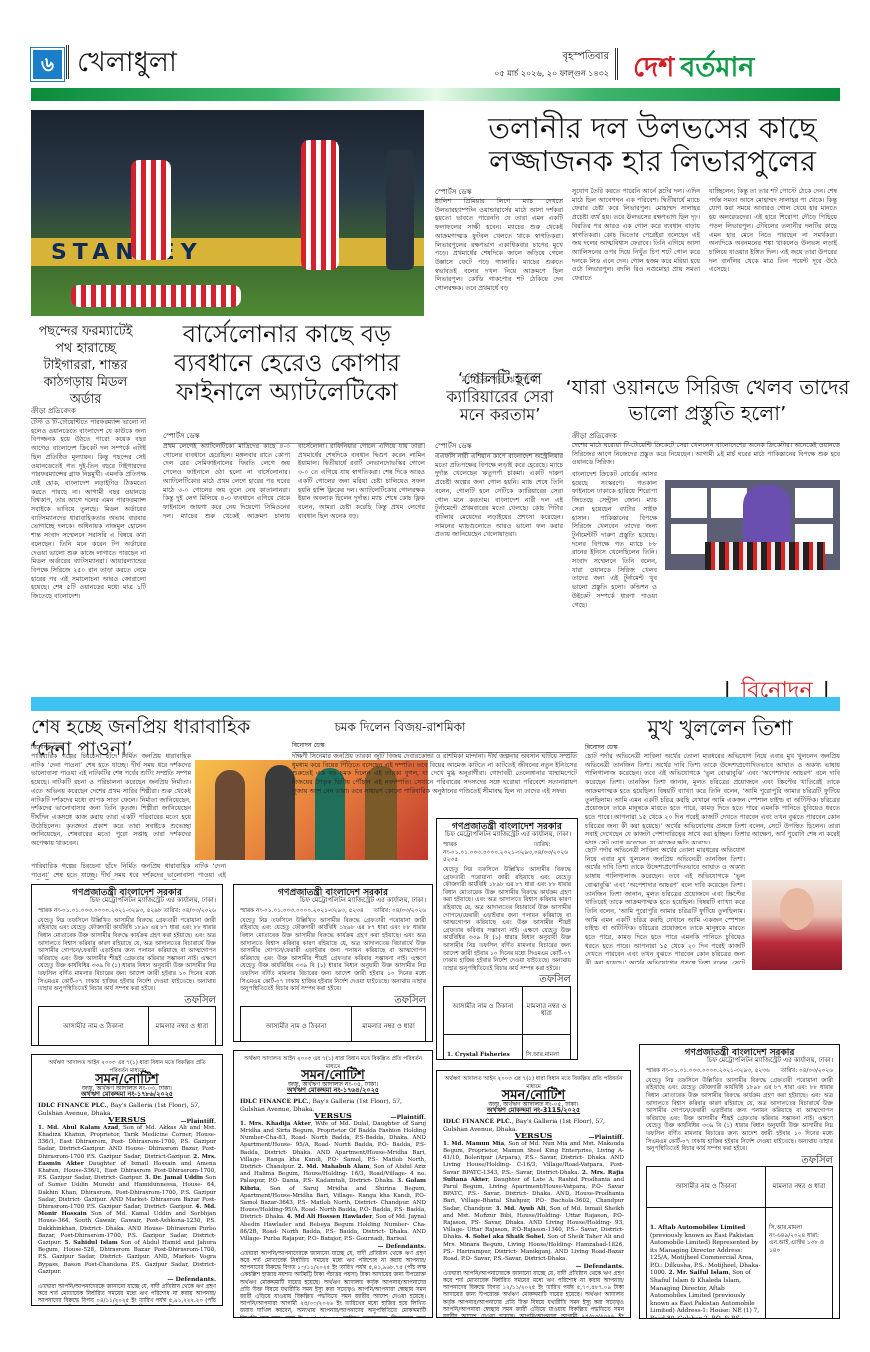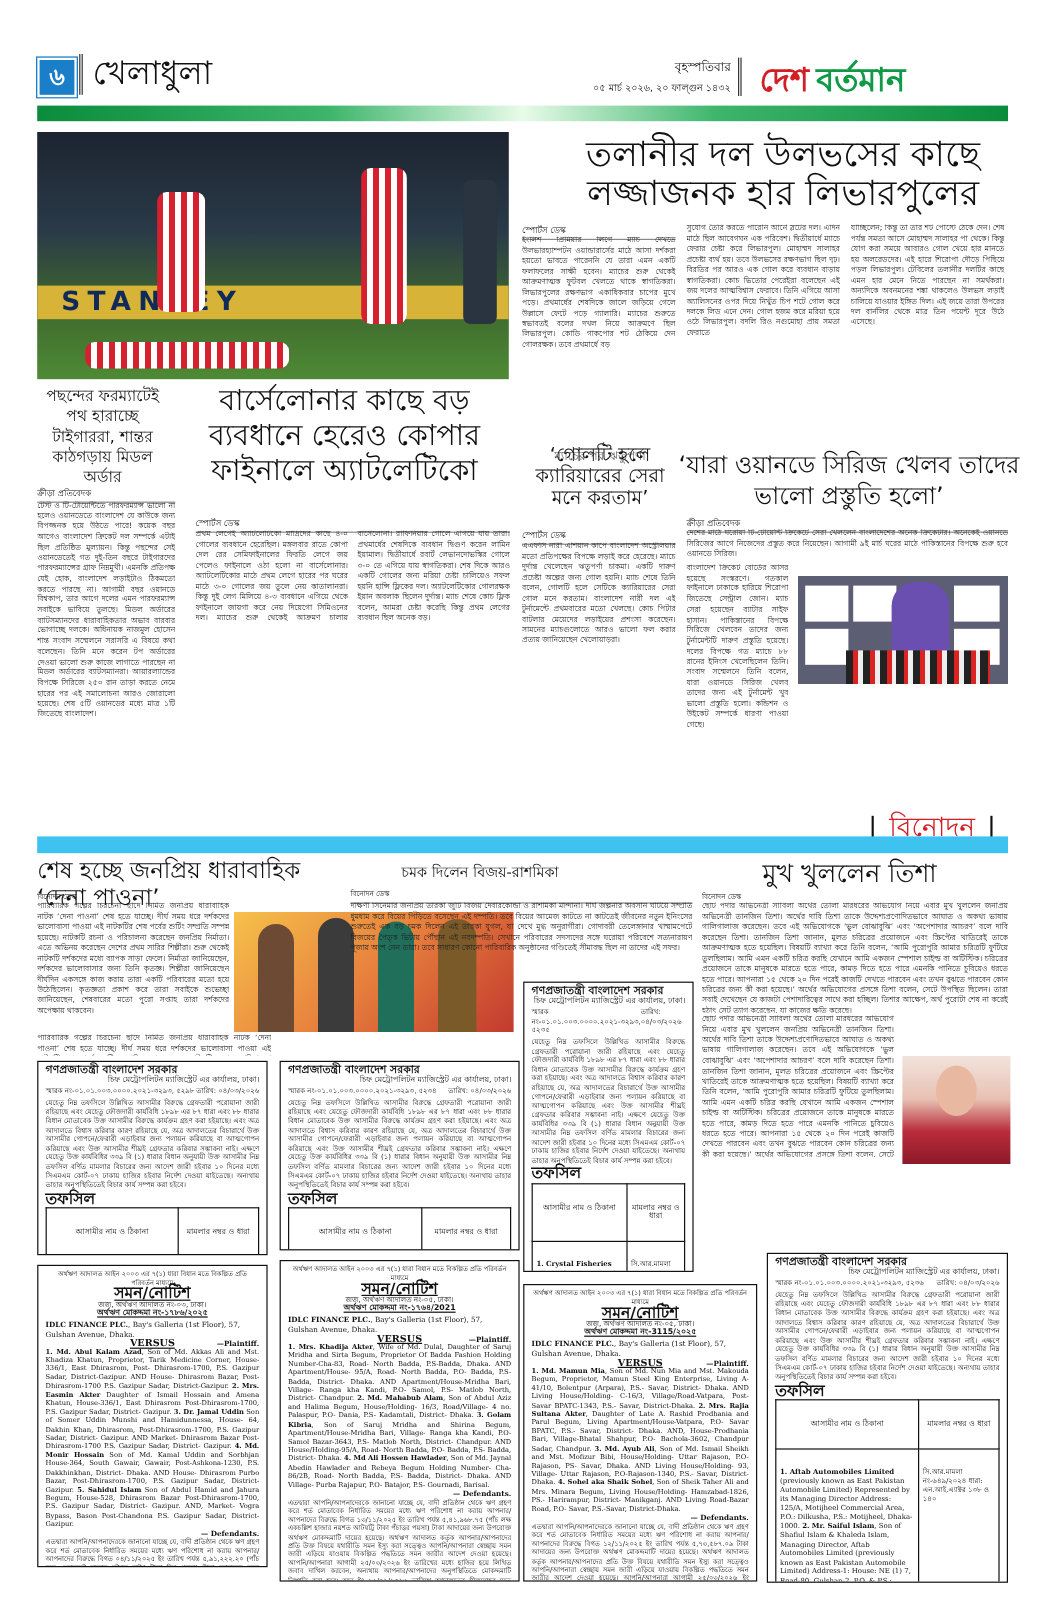--- a/index.html
+++ b/index.html
@@ -128,7 +128,7 @@
 <div class="abs byline" style="left:292px;top:740px;width:285px;font-size:6px;">বিনোদন ডেস্ক</div>
 <div class="abs body-text" style="left:292px;top:752px;width:285px;height:58px;">দক্ষিণী সিনেমার জনপ্রিয় তারকা জুটি বিজয় দেবারকোন্ডা ও রাশমিকা মান্দানা। দীর্ঘ জল্পনার অবসান ঘটিয়ে সম্প্রতি ধুমধাম করে বিয়ের পিঁড়িতে বসেছেন এই দম্পতি। তবে বিয়ের আমেজ কাটতে না কাটতেই জীবনের নতুন ইনিংসের শুরুতেই এক বড় চমক দিলেন এই তারকা যুগল, যা দেখে মুগ্ধ অনুরাগীরা। গোদাবরী তেলেঙ্গানার খাম্মামপেটে বিজয়ের পৈতৃক ভিটায় পৌঁছান এই নবদম্পতি। সেখানে পরিবারের সদস্যদের সঙ্গে ঘরোয়া পরিবেশে সত্যনারায়ণ পূজায় অংশ নেন তারা। তবে সাধারণ কোনো পারিবারিক অনুষ্ঠানের গণ্ডিতেই সীমাবদ্ধ ছিল না তাদের এই সফর।</div>
 
-<div class="abs h-big" style="left:588px;top:716px;width:240px;font-size:21px;">মুখ খুললেন তিশা</div>
+<div class="abs h-big" style="left:600px;top:716px;width:240px;font-size:21px;">মুখ খুললেন তিশা</div>
 <div class="abs" style="left:585px;top:742px;font-size:6px;font-family:'DejaVu Sans',sans-serif;">বিনোদন ডেস্ক</div>
 <div class="abs body-text" style="left:585px;top:752px;width:255px;height:92px;">ছোট পর্দার অভিনেত্রী সাবিলা অর্থের তোলা মারধরের অভিযোগ নিয়ে এবার মুখ খুললেন জনপ্রিয় অভিনেত্রী তানজিন তিশা। অর্থের দাবি তিশা তাকে উদ্দেশ্যপ্রণোদিতভাবে আঘাত ও অকথ্য ভাষায় গালিগালাজ করেছেন। তবে এই অভিযোগকে ‘ভুল বোঝাবুঝি’ এবং ‘অপেশাদার আচরণ’ বলে দাবি করেছেন তিশা। তানজিন তিশা জানান, মূলত চরিত্রের প্রয়োজনে এবং স্ক্রিপ্টের খাতিরেই তাকে আক্রমণাত্মক হতে হয়েছিল। বিষয়টি ব্যাখ্যা করে তিনি বলেন, ‘আমি পুরোপুরি আমার চরিত্রটি ফুটিয়ে তুলছিলাম। আমি এমন একটি চরিত্র করছি যেখানে আমি একজন স্পেশাল চাইল্ড বা অটিস্টিক। চরিত্রের প্রয়োজনে তাকে মানুষকে মারতে হতে পারে, কামড় দিতে হতে পারে এমনকি পানিতে চুবিয়েও ধরতে হতে পারে। আপনারা ১৫ থেকে ২০ দিন পরেই কাজটি দেখতে পারবেন এবং তখন বুঝতে পারবেন কোন চরিত্রের জন্য কী করা হয়েছে।’ অর্থের অভিযোগের প্রসঙ্গে তিশা বলেন, সেটে উপস্থিত ছিলেন। তারা সবাই দেখেছেন যে কাজটা পেশাদারিত্বের সাথে করা হচ্ছিল। তিশার আক্ষেপ, অর্থ পুরোটা শেষ না করেই হঠাৎ সেট ত্যাগ করেছেন, যা কাজের ক্ষতি করেছে।</div>
 <div class="abs body-text" style="left:585px;top:846px;width:160px;height:118px;">ছোট পর্দার অভিনেত্রী সাবিলা অর্থের তোলা মারধরের অভিযোগ নিয়ে এবার মুখ খুললেন জনপ্রিয় অভিনেত্রী তানজিন তিশা। অর্থের দাবি তিশা তাকে উদ্দেশ্যপ্রণোদিতভাবে আঘাত ও অকথ্য ভাষায় গালিগালাজ করেছেন। তবে এই অভিযোগকে ‘ভুল বোঝাবুঝি’ এবং ‘অপেশাদার আচরণ’ বলে দাবি করেছেন তিশা। তানজিন তিশা জানান, মূলত চরিত্রের প্রয়োজনে এবং স্ক্রিপ্টের খাতিরেই তাকে আক্রমণাত্মক হতে হয়েছিল। বিষয়টি ব্যাখ্যা করে তিনি বলেন, ‘আমি পুরোপুরি আমার চরিত্রটি ফুটিয়ে তুলছিলাম। আমি এমন একটি চরিত্র করছি যেখানে আমি একজন স্পেশাল চাইল্ড বা অটিস্টিক। চরিত্রের প্রয়োজনে তাকে মানুষকে মারতে হতে পারে, কামড় দিতে হতে পারে এমনকি পানিতে চুবিয়েও ধরতে হতে পারে। আপনারা ১৫ থেকে ২০ দিন পরেই কাজটি দেখতে পারবেন এবং তখন বুঝতে পারবেন কোন চরিত্রের জন্য কী করা হয়েছে।’ অর্থের অভিযোগের প্রসঙ্গে তিশা বলেন, সেটে উপস্থিত ছিলেন। তারা সবাই দেখেছেন যে কাজটা পেশাদারিত্বের সাথে করা হচ্ছিল। তিশার আক্ষেপ, অর্থ পুরোটা শেষ না করেই হঠাৎ সেট ত্যাগ করেছেন, যা কাজের ক্ষতি করেছে।</div>

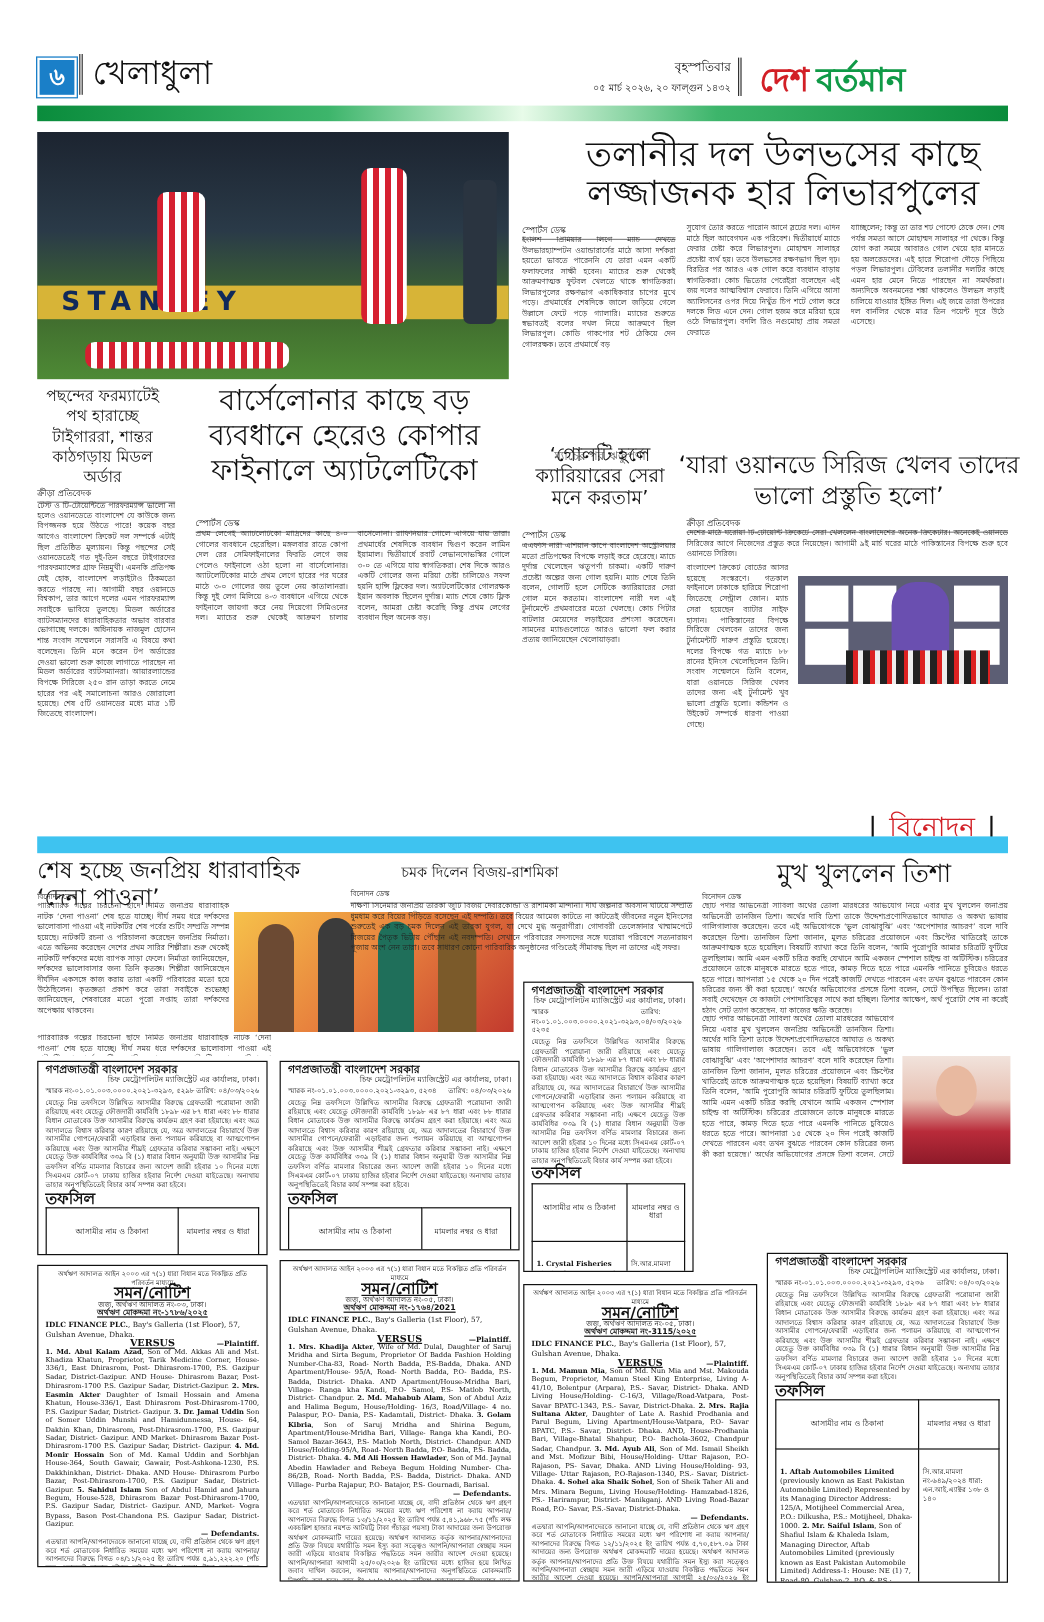--- a/index.html
+++ b/index.html
@@ -35,7 +35,7 @@
 
   
   .notice { border: 1.5px solid #111; padding: 4px 6px; font-size: 5.8px; line-height: 7.6px; overflow: hidden; font-family: "DejaVu Serif", serif; }
-  .notice .gov { text-align: left; font-size: 9px; font-weight: bold; font-family: "DejaVu Sans", sans-serif; }
+  .notice .gov { text-align: center; font-size: 9px; font-weight: bold; font-family: "DejaVu Sans", sans-serif; }
   .notice .office { text-align: right; font-size: 6.5px; font-family: "DejaVu Sans", sans-serif; margin-bottom: 3px; }
   .notice .refline { display: flex; justify-content: space-between; font-size: 5.8px; font-family: "DejaVu Sans", sans-serif; margin-bottom: 2px; }
   .notice .para { text-align: justify; font-family: "DejaVu Sans", sans-serif; }

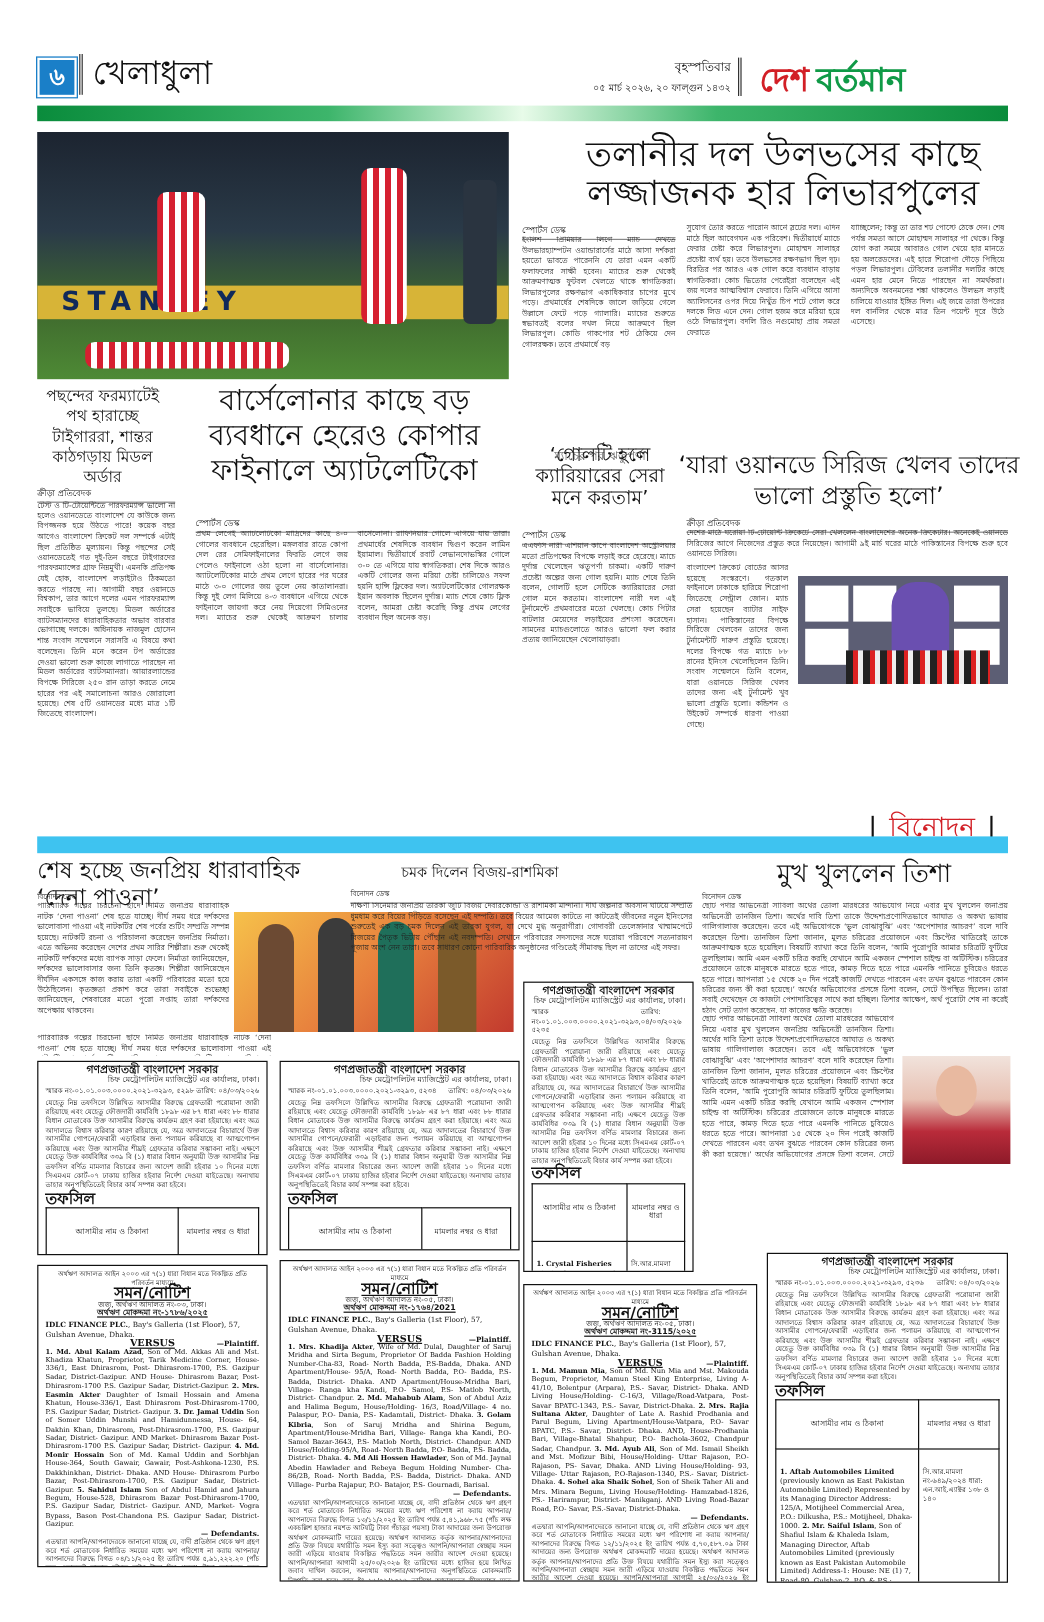--- a/index.html
+++ b/index.html
@@ -39,7 +39,7 @@
   .notice .office { text-align: right; font-size: 6.5px; font-family: "DejaVu Sans", sans-serif; margin-bottom: 3px; }
   .notice .refline { display: flex; justify-content: space-between; font-size: 5.8px; font-family: "DejaVu Sans", sans-serif; margin-bottom: 2px; }
   .notice .para { text-align: justify; font-family: "DejaVu Sans", sans-serif; }
-  .notice .sched { text-align: left; font-weight: bold; font-size: 13px; margin: 3px 0; font-family: "DejaVu Sans", sans-serif; }
+  .notice .sched { text-align: right; font-weight: normal; font-size: 10px; margin: 3px 0; font-family: "DejaVu Sans", sans-serif; }
   .notice table { width: 100%; border-collapse: collapse; }
   .notice th, .notice td { border: 1px solid #111; padding: 16px 3px; vertical-align: top; font-size: 5.8px; }
   .notice th { font-family: "DejaVu Sans", sans-serif; font-weight: normal; font-size: 6.5px; }

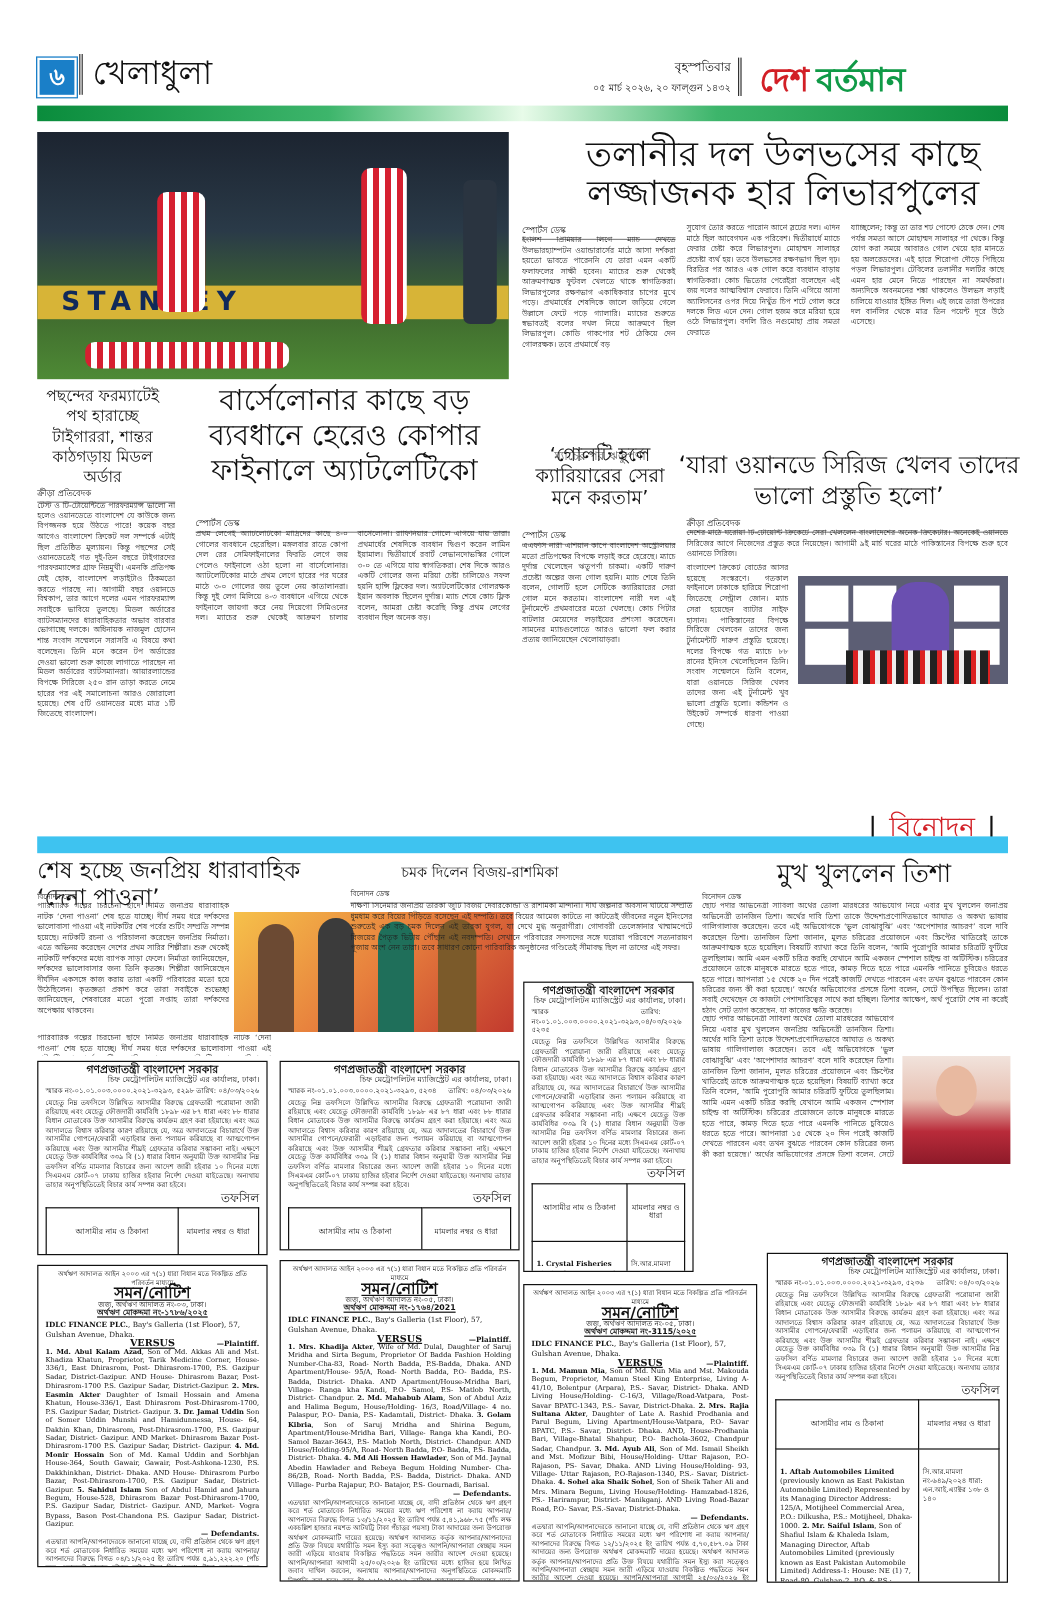--- a/index.html
+++ b/index.html
@@ -249,7 +249,7 @@
   <div class="top-line">অর্থঋণ আদালত আইন ২০০৩ এর ৭(১) ধারা বিধান মতে বিকল্পিত প্রতি পরিবর্তন মাধ্যমে</div>
   <div class="title">সমন/নোটিশ</div>
   <div class="court">জজ, অর্থঋণ আদালত নং-০৫, ঢাকা।</div>
-  <div class="case">অর্থঋণ মোকদ্দমা নং-১৭৬৪/2021</div>
+  <div class="case">অর্থঋণ মোকদ্দমা নং-১৭৬৪/২০২৫</div>
   <div class="plaintiff"><b>IDLC FINANCE PLC.</b>, Bay's Galleria (1st Floor), 57, Gulshan Avenue, Dhaka.</div>
   <div class="versus"><span>VERSUS</span><span class="pl">—Plaintiff.</span></div>
   <div class="defs"><b>1. Mrs. Khadija Akter</b>, Wife of Md. Dulal, Daughter of Saruj Mridha and Sirta Begum, Proprietor Of Badda Fashion Holding Number-Cha-83, Road- North Badda, P.S-Badda, Dhaka. AND Apartment/House- 95/A, Road- North Badda, P.O- Badda, P.S- Badda, District- Dhaka. AND Apartment/House-Mridha Bari, Village- Ranga kha Kandi, P.O- Samol, P.S- Matlob North, District- Chandpur. <b>2. Md. Mahabub Alam</b>, Son of Abdul Aziz and Halima Begum, House/Holding- 16/3, Road/Village- 4 no. Palaspur, P.O- Dania, P.S- Kadamtali, District- Dhaka. <b>3. Golam Kibria</b>, Son of Saruj Mridha and Shirina Begum, Apartment/House-Mridha Bari, Village- Ranga kha Kandi, P.O-Samol Bazar-3643, P.S- Matlob North, District- Chandpur. AND House/Holding-95/A, Road- North Badda, P.O- Badda, P.S- Badda, District- Dhaka. <b>4. Md Ali Hossen Hawlader</b>, Son of Md. Jaynal Abedin Hawlader and Rebeya Begum Holding Number- Cha-86/2B, Road- North Badda, P.S- Badda, District- Dhaka. AND Village- Purba Rajapur, P.O- Batajor, P.S- Gournadi, Barisal.</div>

